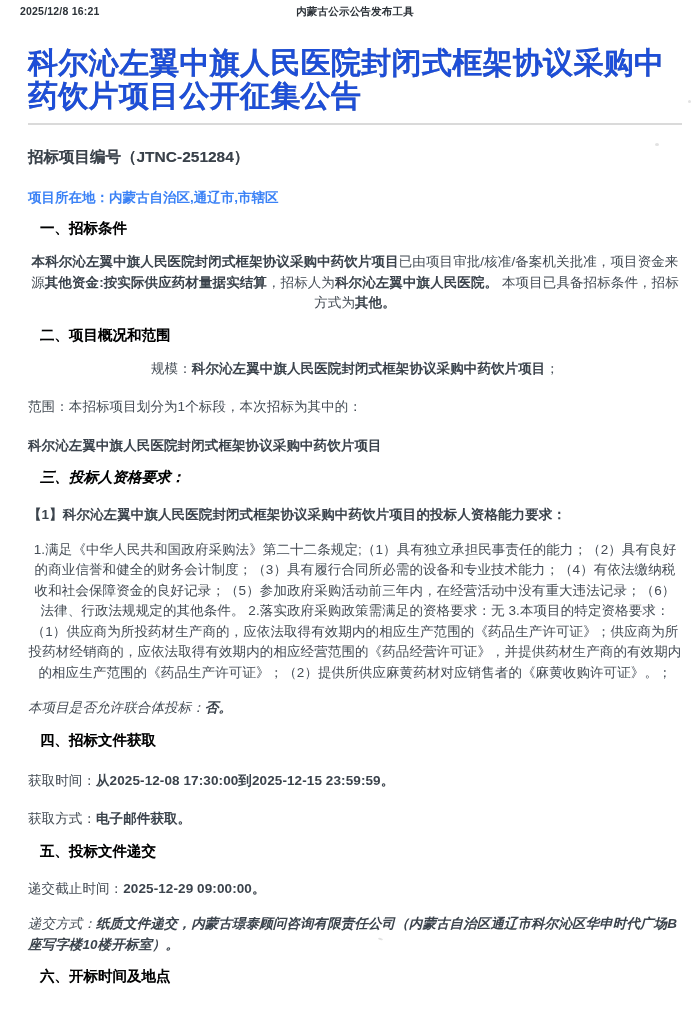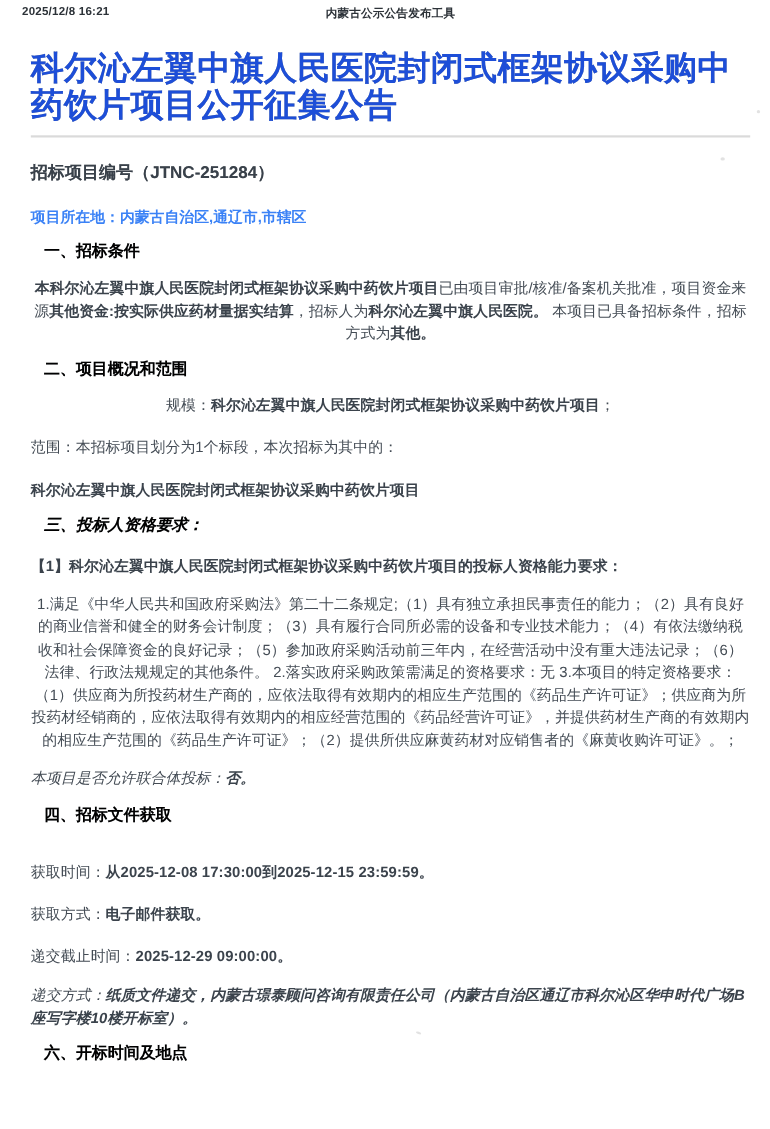--- a/index.html
+++ b/index.html
@@ -73,7 +73,7 @@
   .mt24 { margin-top: 24px; }
   .mt22 { margin-top: 22px; }
   .mt21 { margin-top: 21px; }
-  .mt19 { margin-top: 33px; }
+  .mt19 { margin-top: 21px; }
   .mt18 { margin-top: 18px; }
   .mt16 { margin-top: 16px; }
   .mt15 { margin-top: 15px; font-style: italic; }

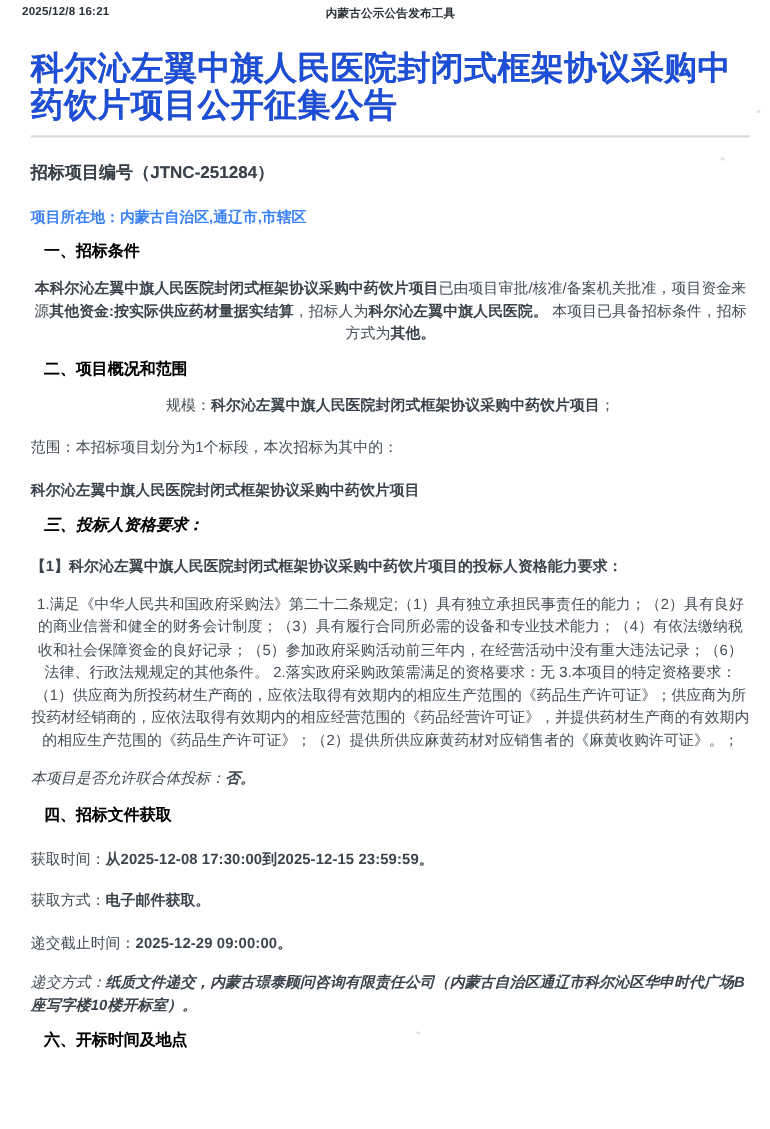--- a/index.html
+++ b/index.html
@@ -134,6 +134,7 @@
   <p class="body-p mt19"><span>获取时间：</span><b>从2025-12-08 17:30:00到2025-12-15 23:59:59。</b></p>
   <p class="body-p mt18"><span>获取方式：</span><b>电子邮件获取。</b></p>
 
+  <h2 class="sec mt16">五、投标文件递交</h2>
   <p class="body-p mt18"><span>递交截止时间：</span><b>2025-12-29 09:00:00。</b></p>
   <p class="body-p mt15"><span>递交方式：</span><b>纸质文件递交，内蒙古璟泰顾问咨询有限责任公司（内蒙古自治区通辽市科尔沁区华申时代广场B座写字楼10楼开标室）。</b></p>
 

